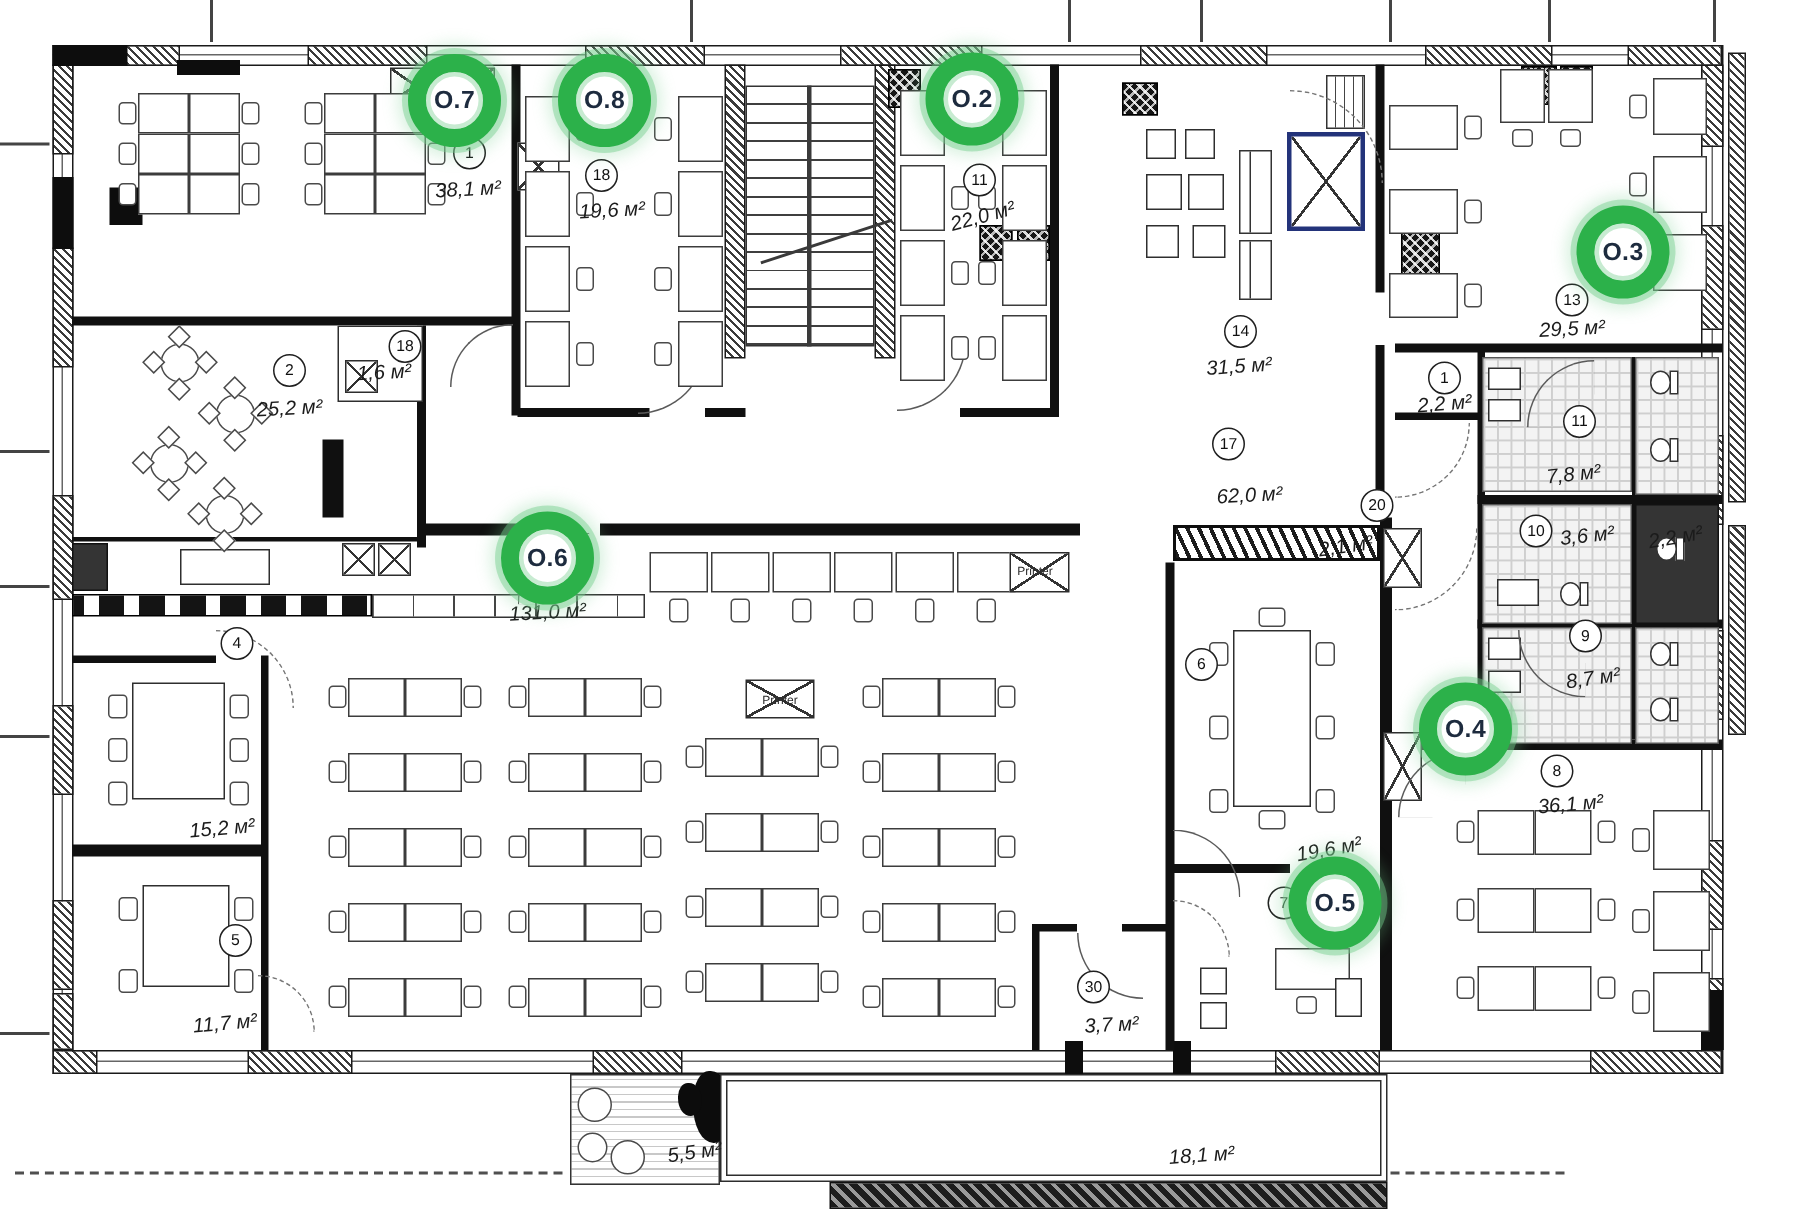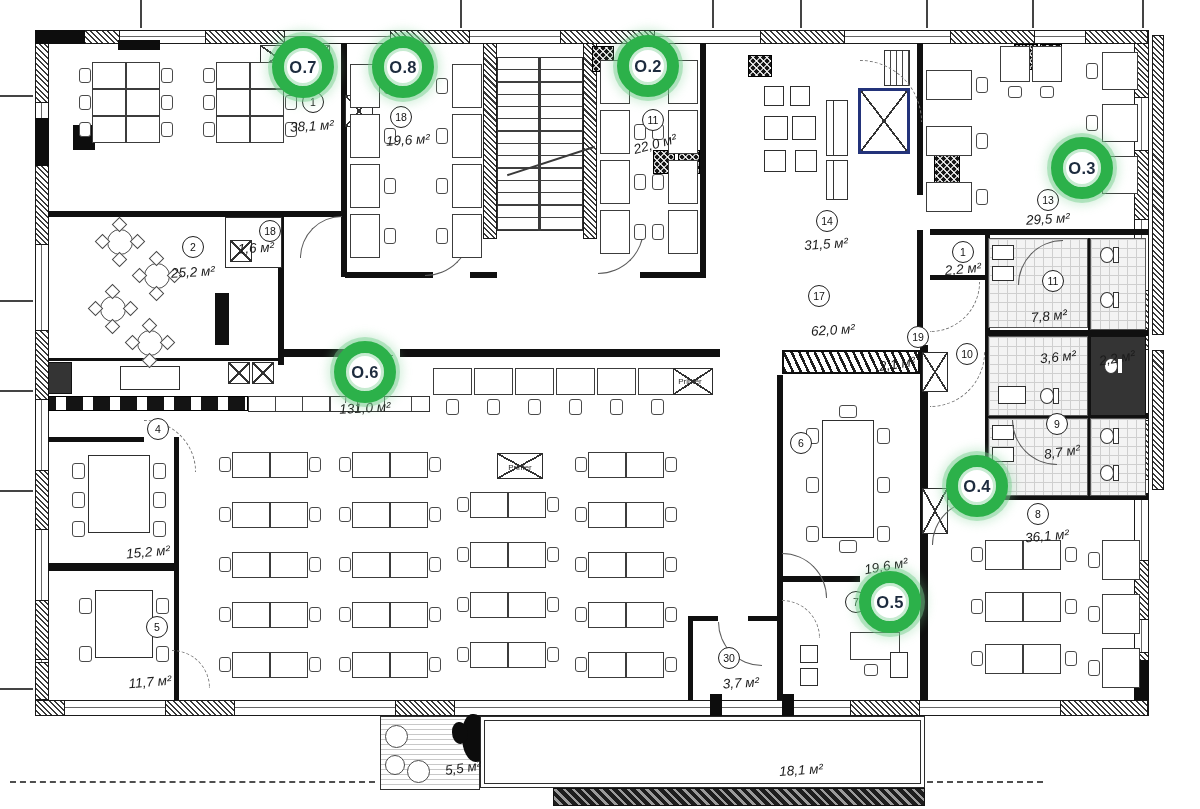--- a/index.html
+++ b/index.html
@@ -474,7 +474,7 @@
       <div class="arealabel" style="left: 1049px; top: 316px; --rot: -6deg;">7,8 м²</div>
       <div class="roomnum" style="left: 808px; top: 285px; width: 22px; height: 22px;">17</div>
       <div class="arealabel" style="left: 833px; top: 330px; --rot: -3deg;">62,0 м²</div>
-      <div class="roomnum" style="left: 907px; top: 326px; width: 22px; height: 22px;">19</div>
+      <div class="roomnum" style="left: 907px; top: 326px; width: 22px; height: 22px;">20</div>
       <div class="arealabel" style="left: 897px; top: 364px; --rot: -8deg;">2,1 м²</div>
       <div class="roomnum" style="left: 956px; top: 343px; width: 22px; height: 22px;">10</div>
       <div class="arealabel" style="left: 1058px; top: 357px; --rot: -6deg;">3,6 м²</div>

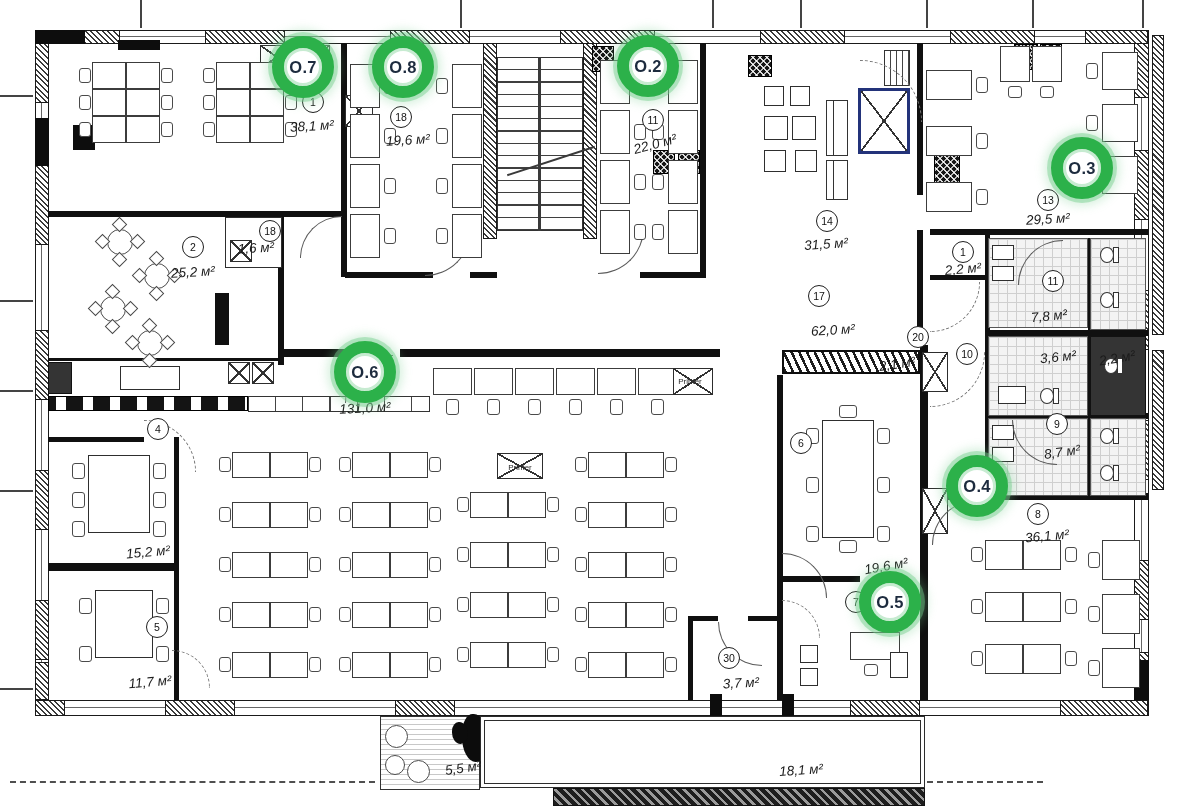--- a/index.html
+++ b/index.html
@@ -476,7 +476,7 @@
       <div class="arealabel" style="left: 833px; top: 330px; --rot: -3deg;">62,0 м²</div>
       <div class="roomnum" style="left: 907px; top: 326px; width: 22px; height: 22px;">20</div>
       <div class="arealabel" style="left: 897px; top: 364px; --rot: -8deg;">2,1 м²</div>
-      <div class="roomnum" style="left: 956px; top: 343px; width: 22px; height: 22px;">10</div>
+      <div class="roomnum" style="left: 1013px; top: 343px; width: 22px; height: 22px;">10</div>
       <div class="arealabel" style="left: 1058px; top: 357px; --rot: -6deg;">3,6 м²</div>
       <div class="roomnum" style="left: 1046px; top: 413px; width: 22px; height: 22px;">9</div>
       <div class="arealabel" style="left: 1062px; top: 452px; --rot: -8deg;">8,7 м²</div>

